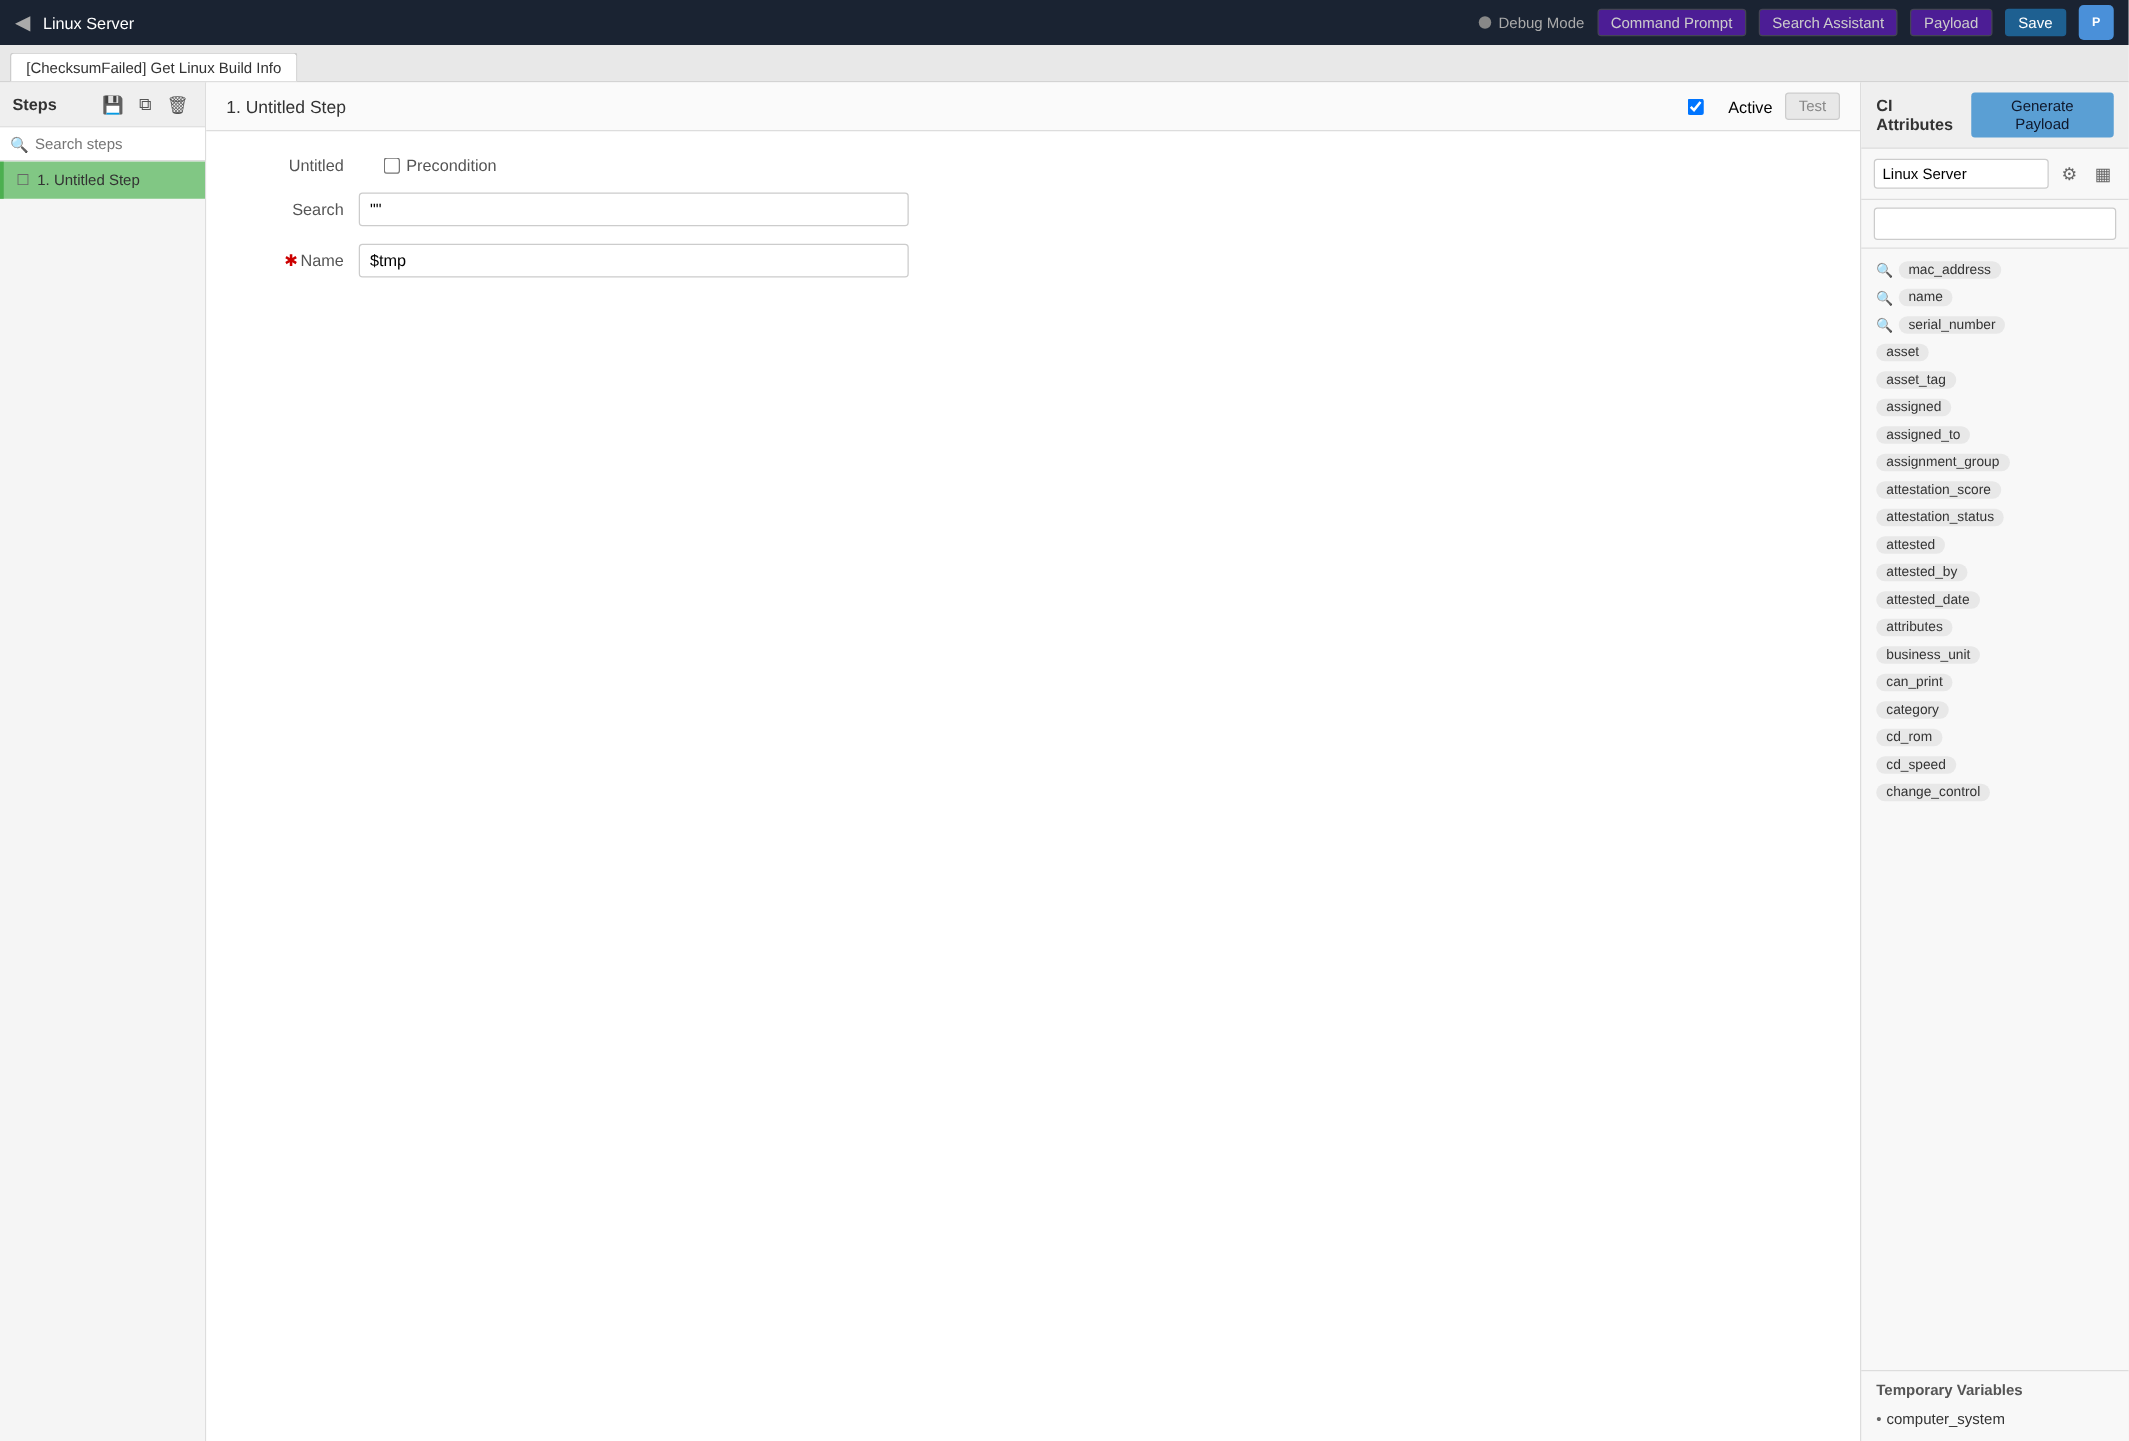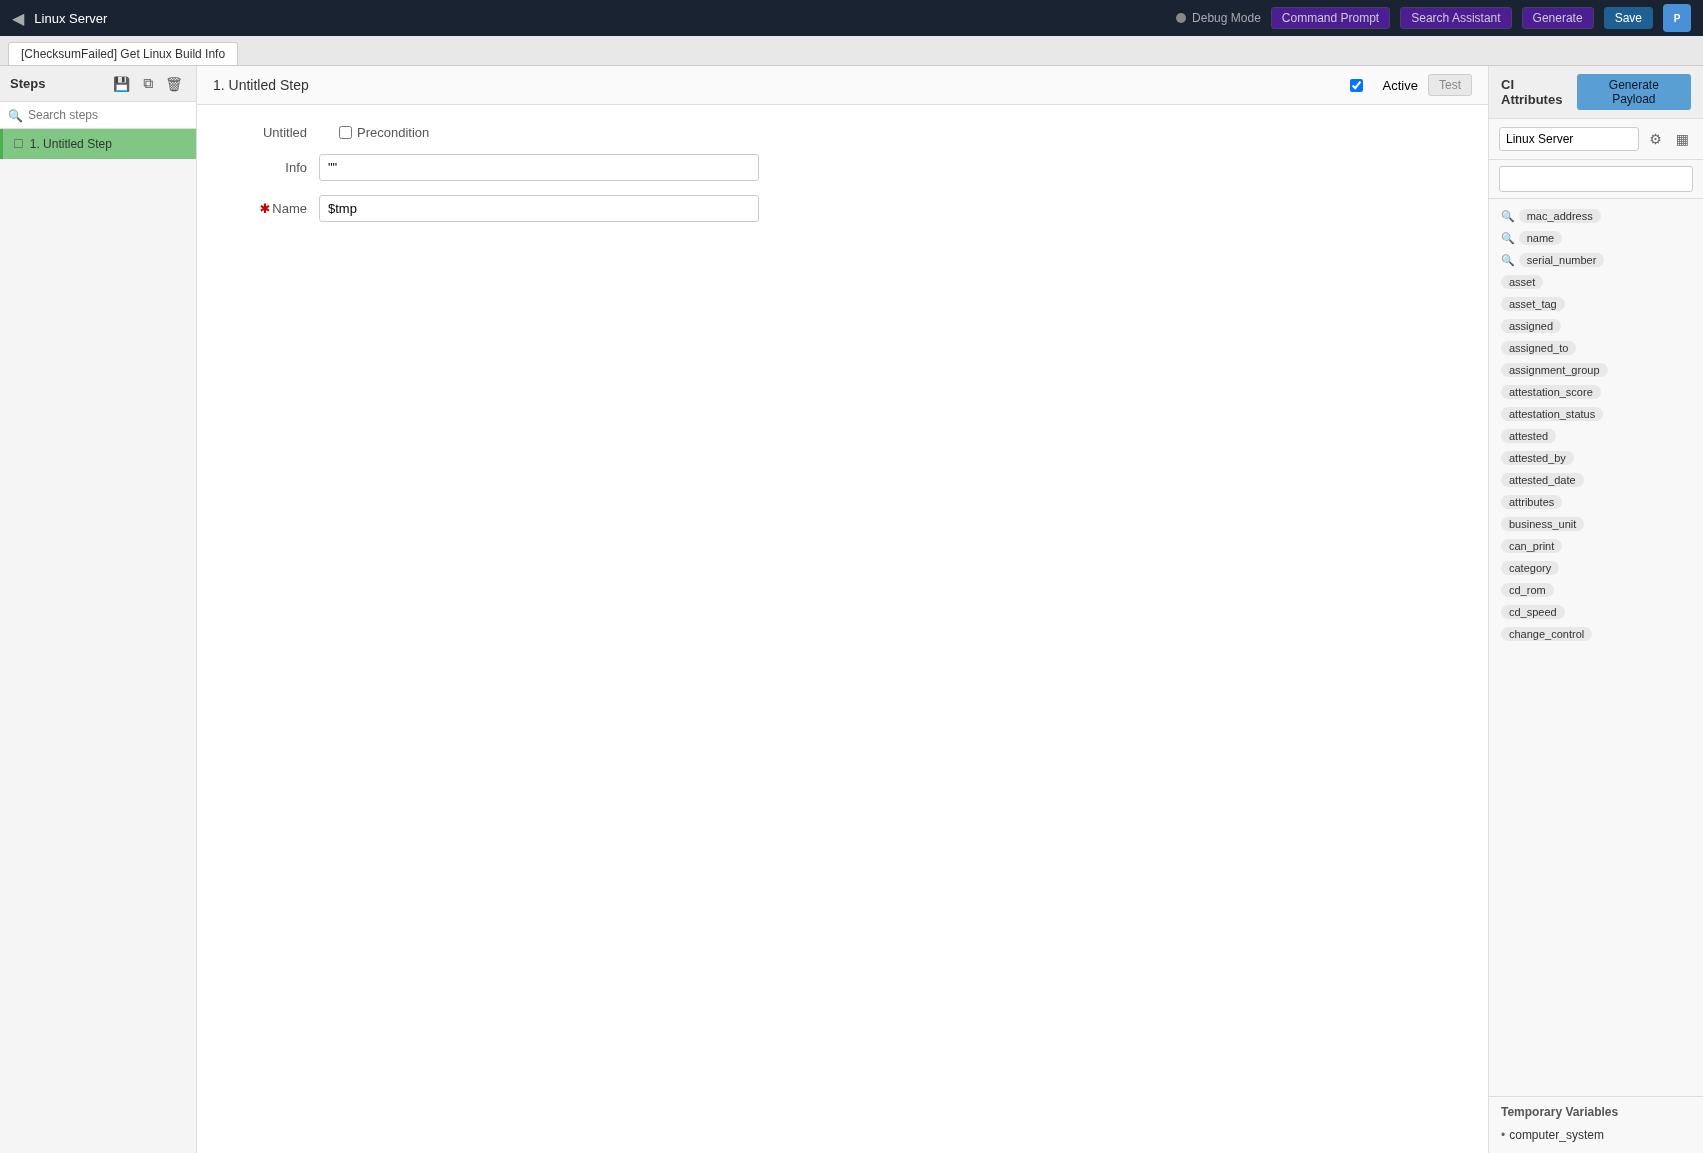--- a/index.html
+++ b/index.html
@@ -383,7 +383,7 @@
   </div>
   <button class="top-btn">Command Prompt</button>
   <button class="top-btn">Search Assistant</button>
-  <button class="top-btn">Generate</button>
+  <button class="top-btn">Payload</button>
   <button class="top-btn save">Save</button>
   <div class="logo-placeholder">P</div>
 </div>

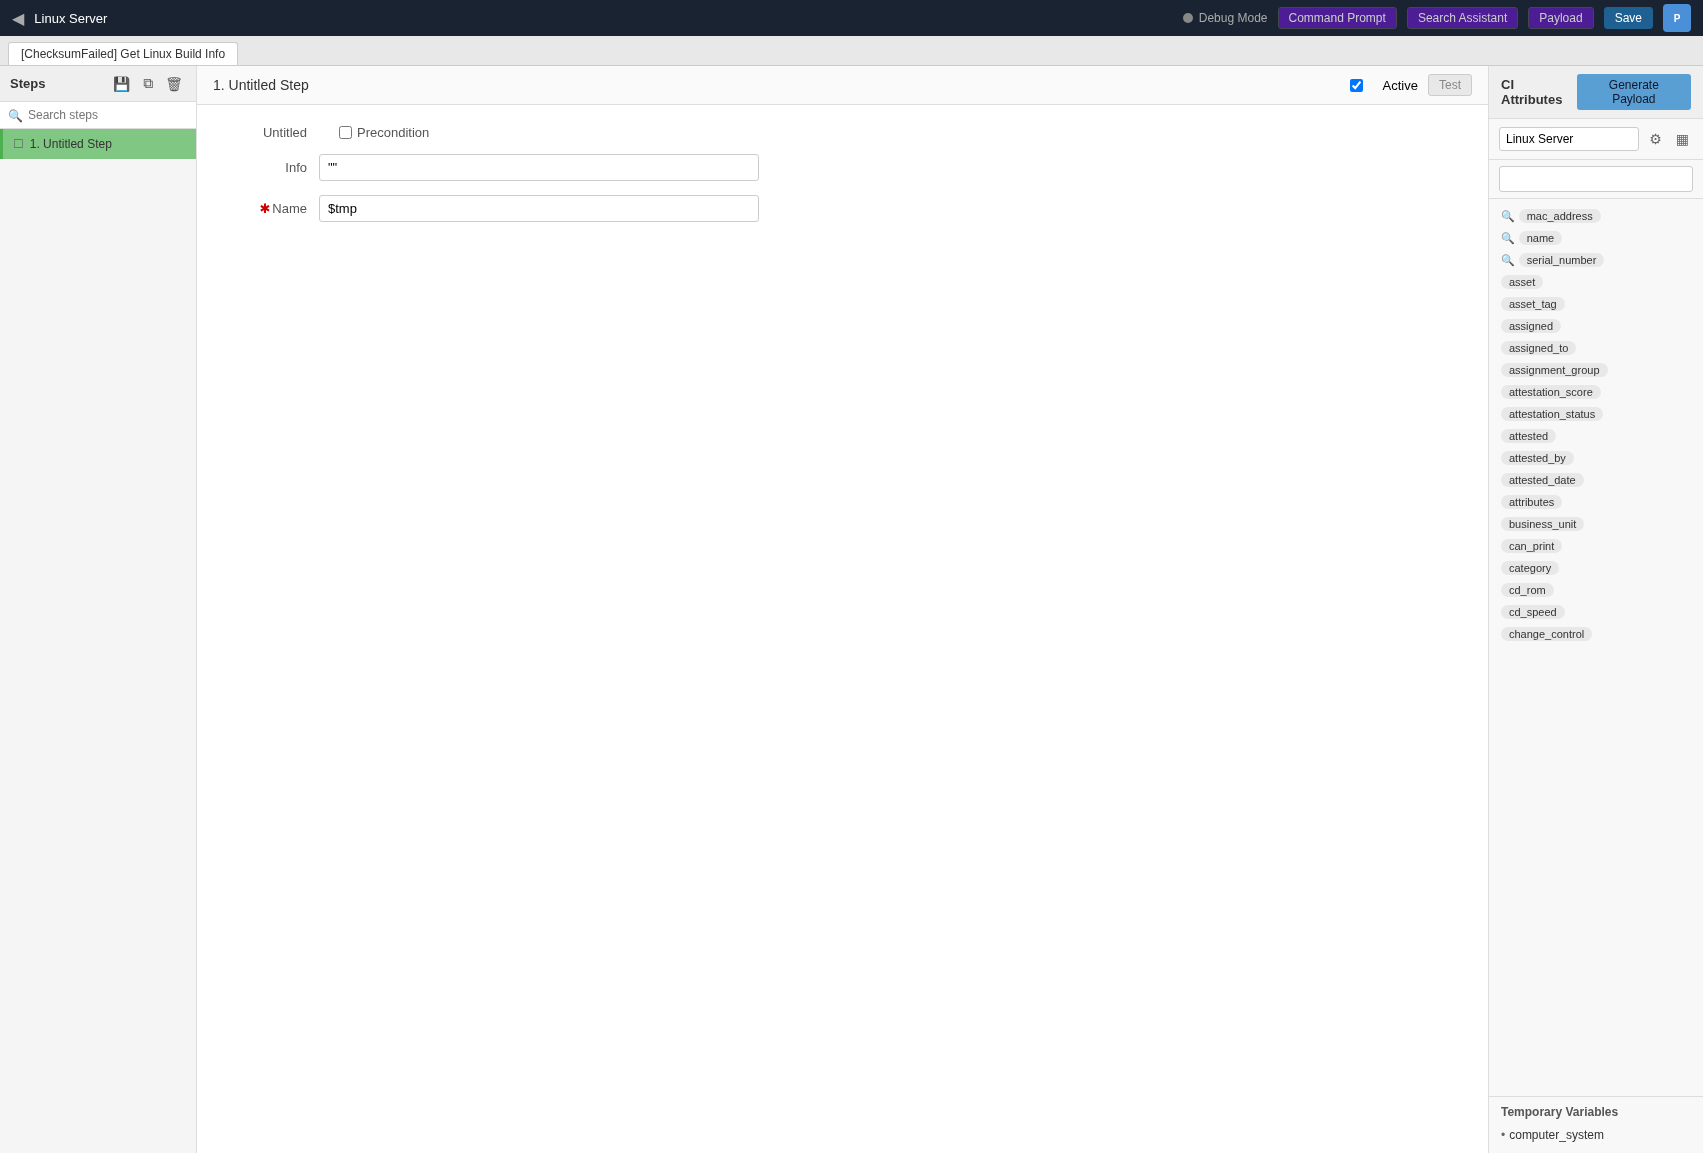--- a/index.html
+++ b/index.html
@@ -88,7 +88,7 @@
 
     
     .left-sidebar {
-      width: 197px;
+      width: 165px;
       background: #f5f5f5;
       border-right: 1px solid #ddd;
       display: flex;

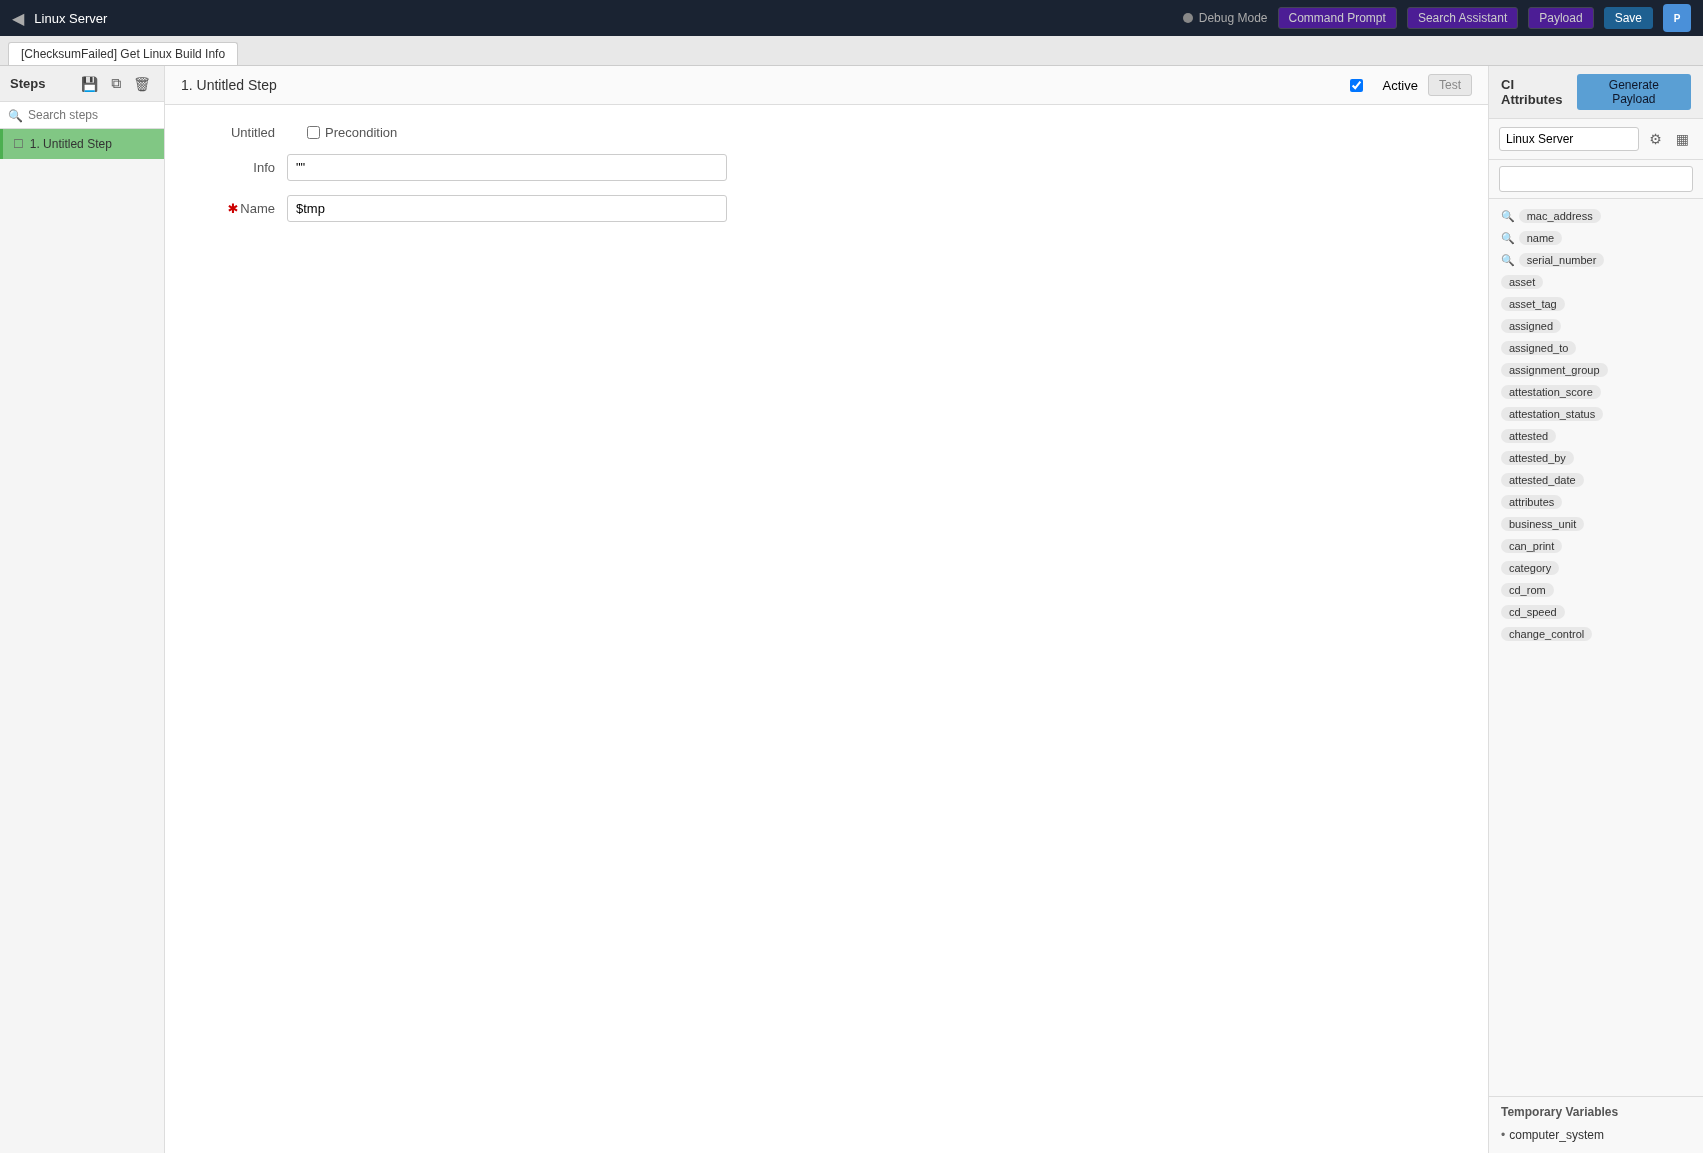--- a/index.html
+++ b/index.html
@@ -431,7 +431,7 @@
         </label>
       </div>
       <div class="form-row">
-        <span class="form-label">Info</span>
+        <span class="form-label">Search</span>
         <input class="form-input" type="text" value="&quot;&quot;" style="">
       </div>
       <div class="form-row">

